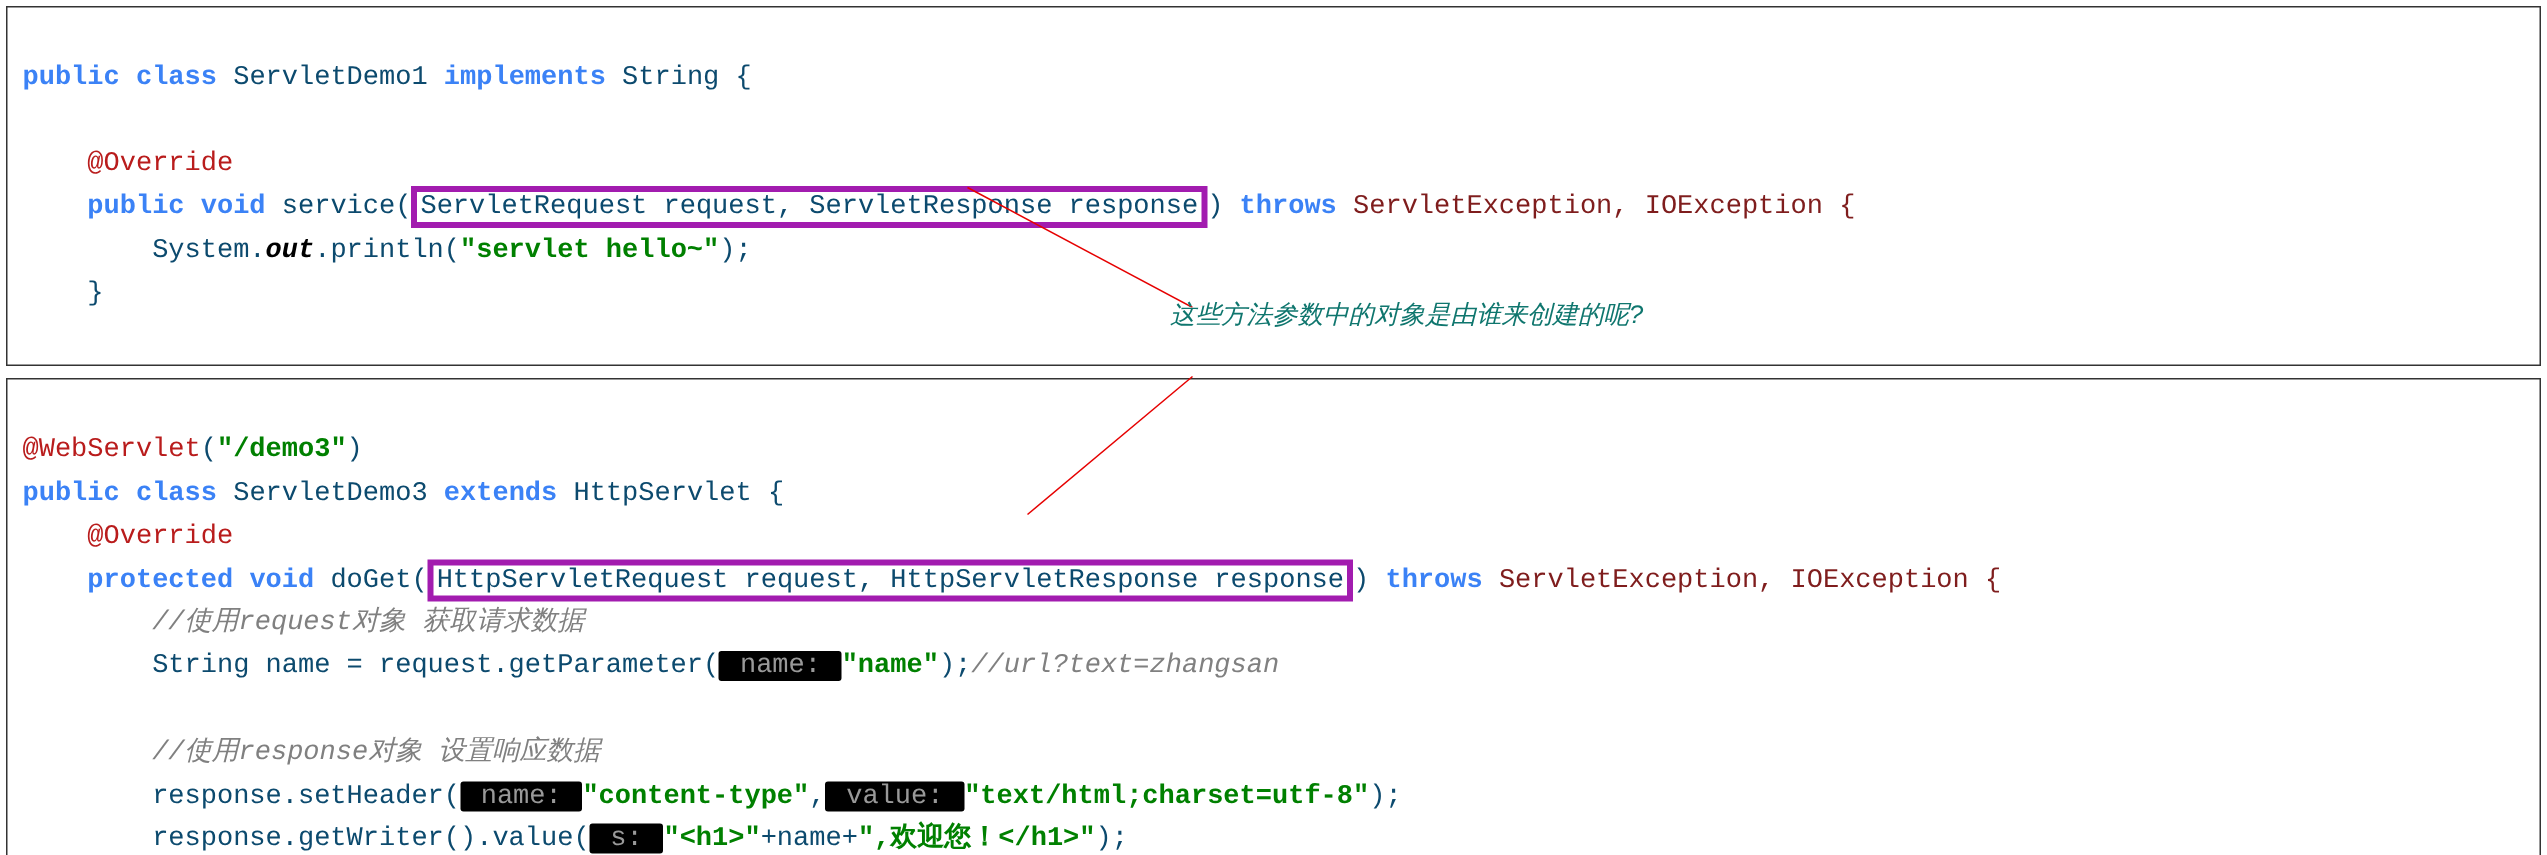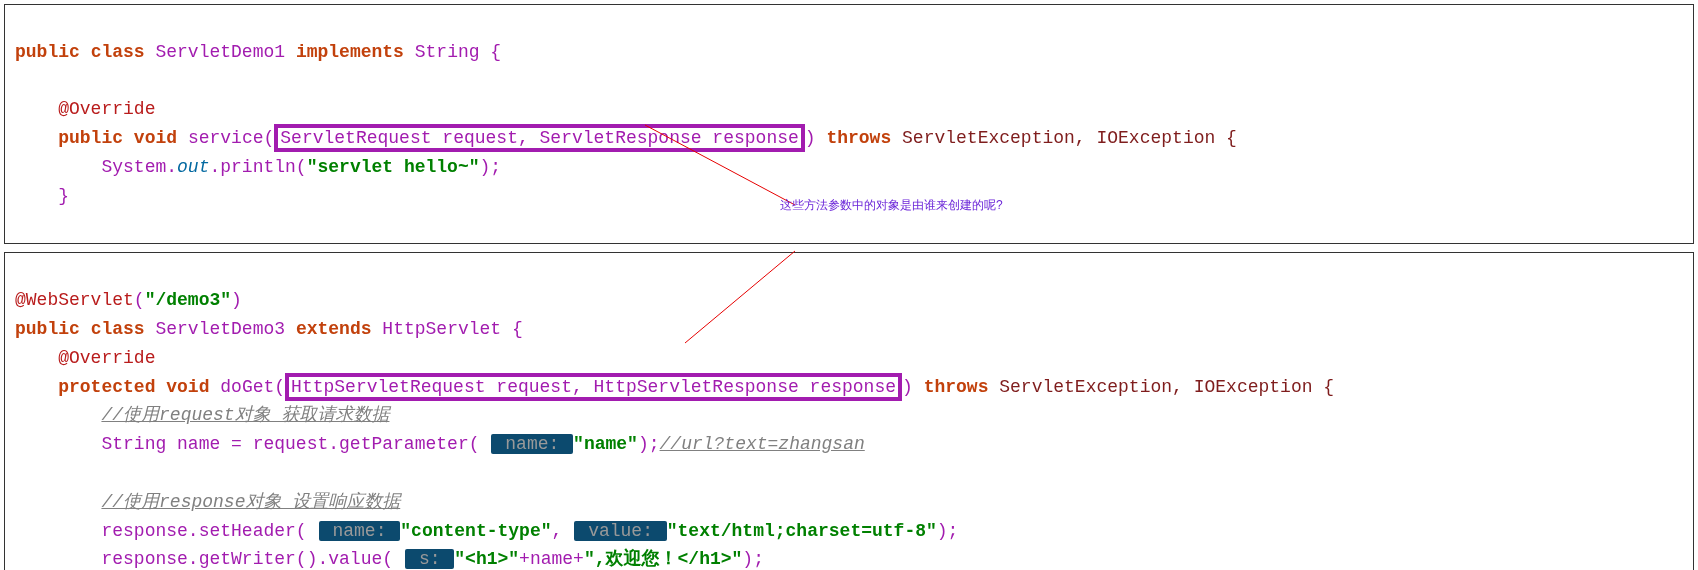--- a/index.html
+++ b/index.html
@@ -18,7 +18,7 @@
       position: relative;
       white-space: pre;
     }
-    .kw { color: #c2410c; font-weight: bold; }
+    .kw { color: #3b82f6; font-weight: bold; }
     .plain { color: #a21caf; text-align: center; }
     .annotation { color: #b91c1c; }
     .type-light { color: #7f1d1d; }

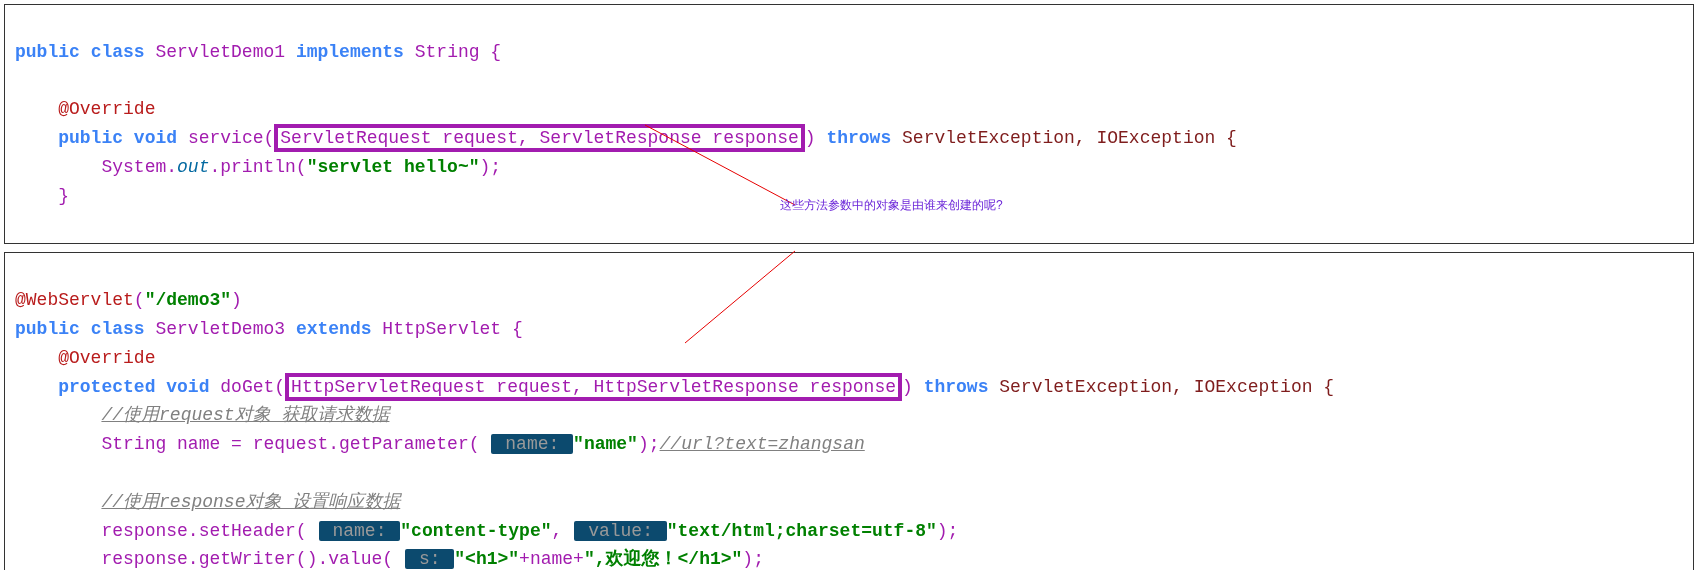--- a/index.html
+++ b/index.html
@@ -19,7 +19,7 @@
       white-space: pre;
     }
     .kw { color: #3b82f6; font-weight: bold; }
-    .plain { color: #a21caf; text-align: center; }
+    .plain { color: #0c4a6e; text-align: center; }
     .annotation { color: #b91c1c; }
     .type-light { color: #7f1d1d; }
     .str { color: #008000; font-weight: bold; }

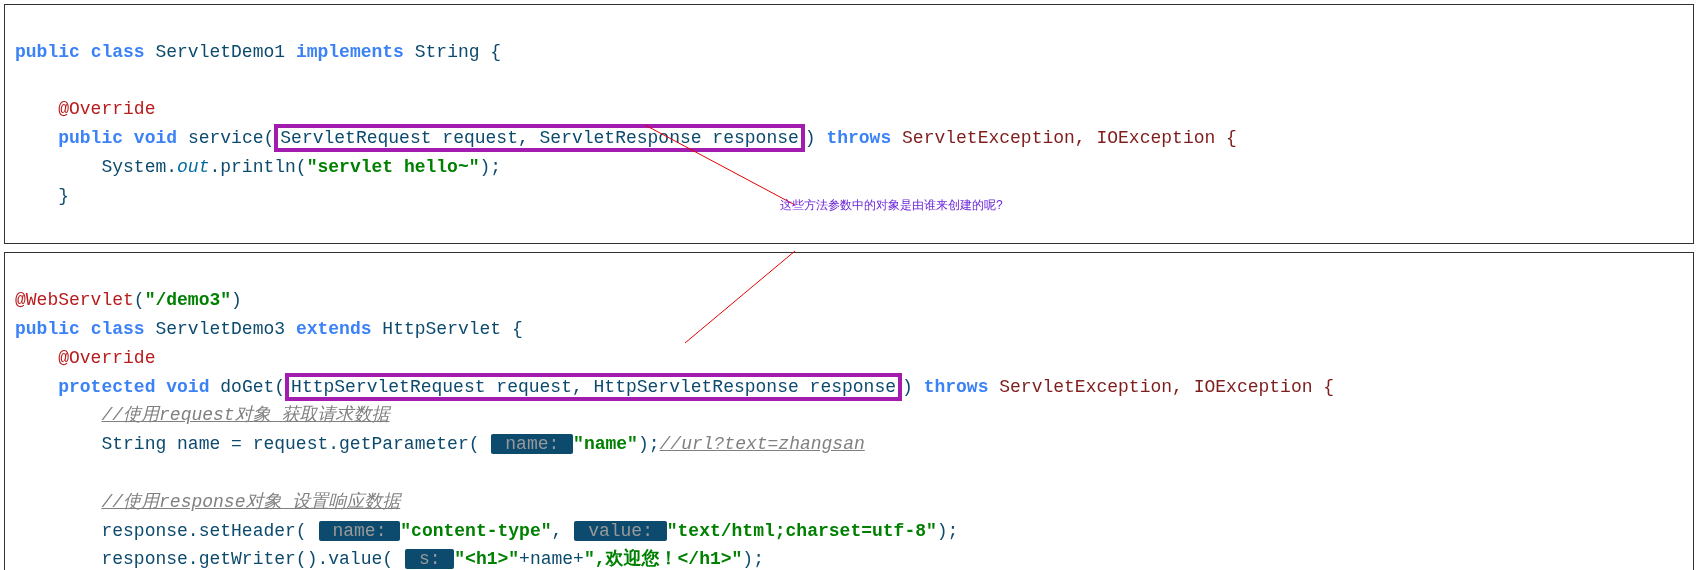--- a/index.html
+++ b/index.html
@@ -24,7 +24,7 @@
     .type-light { color: #7f1d1d; }
     .str { color: #008000; font-weight: bold; }
     .comment { color: #808080; font-style: italic; text-decoration: underline; }
-    .static-field { color: #0369a1; font-style: italic; }
+    .static-field { color: #000000; font-style: italic; font-weight: bold; }
     .param-hint {
       background: #0c4a6e;
       color: #999;

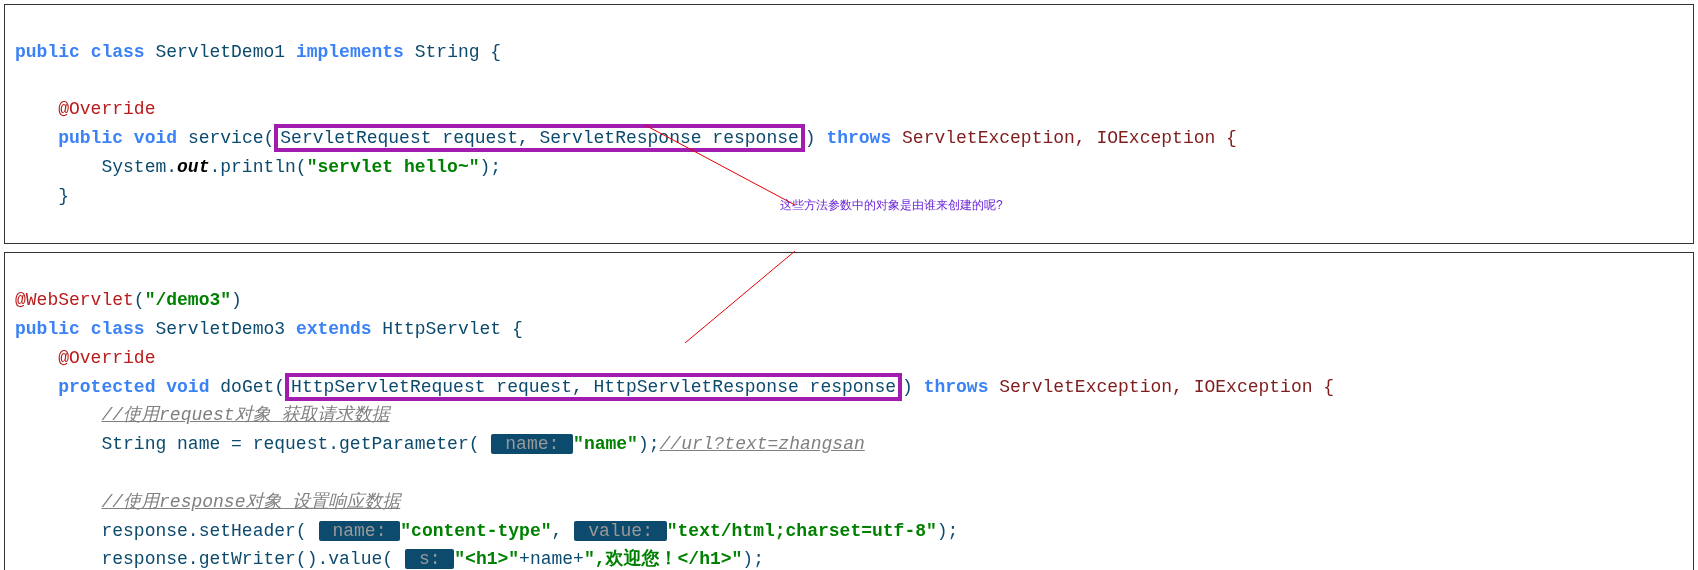--- a/index.html
+++ b/index.html
@@ -39,10 +39,11 @@
     }
     .callout-text {
       position: absolute;
-      color: #6d28d9;
+      color: #0f766e;
       font-family: Arial, "Microsoft YaHei", sans-serif;
-      font-size: 12px;
+      font-size: 17px;
       white-space: nowrap;
+      font-style: italic;
     }
     .svg-lines {
       position: absolute;

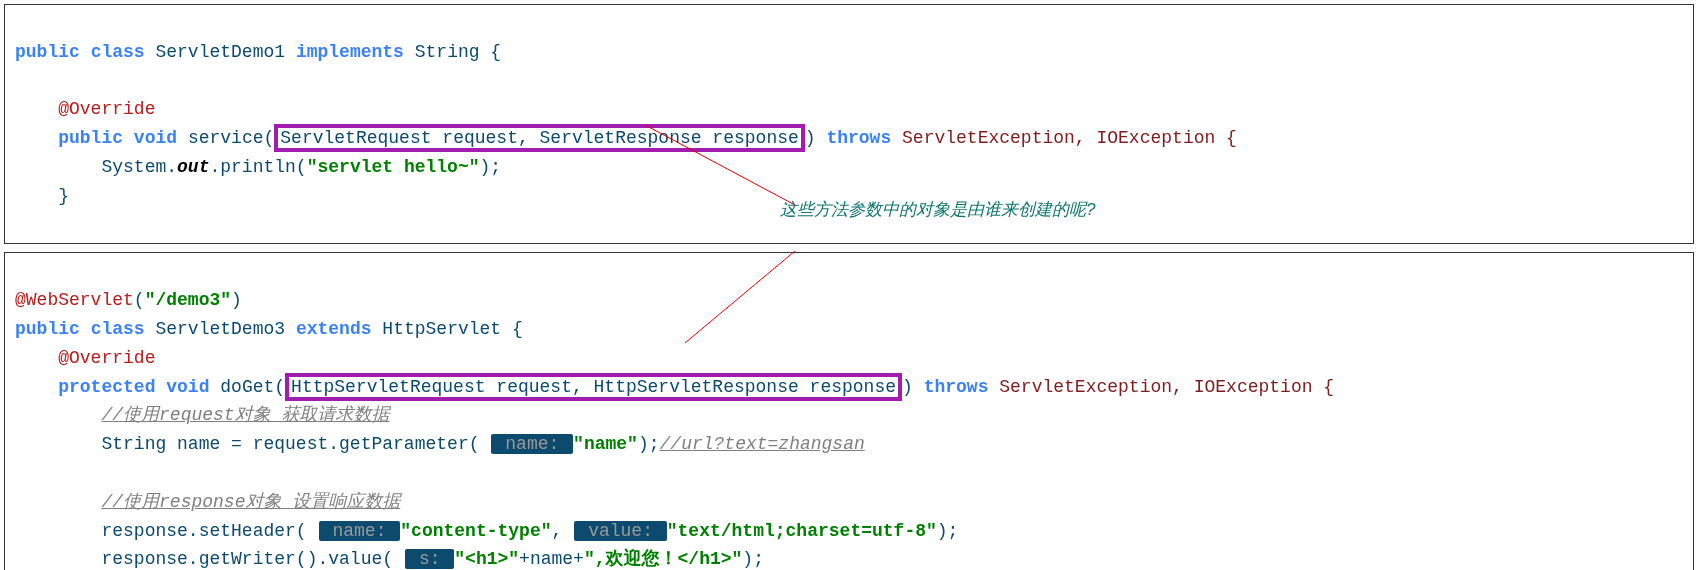--- a/index.html
+++ b/index.html
@@ -23,7 +23,7 @@
     .annotation { color: #b91c1c; }
     .type-light { color: #7f1d1d; }
     .str { color: #008000; font-weight: bold; }
-    .comment { color: #808080; font-style: italic; text-decoration: underline; }
+    .comment { color: #808080; font-style: italic; }
     .static-field { color: #000000; font-style: italic; font-weight: bold; }
     .param-hint {
       background: #0c4a6e;

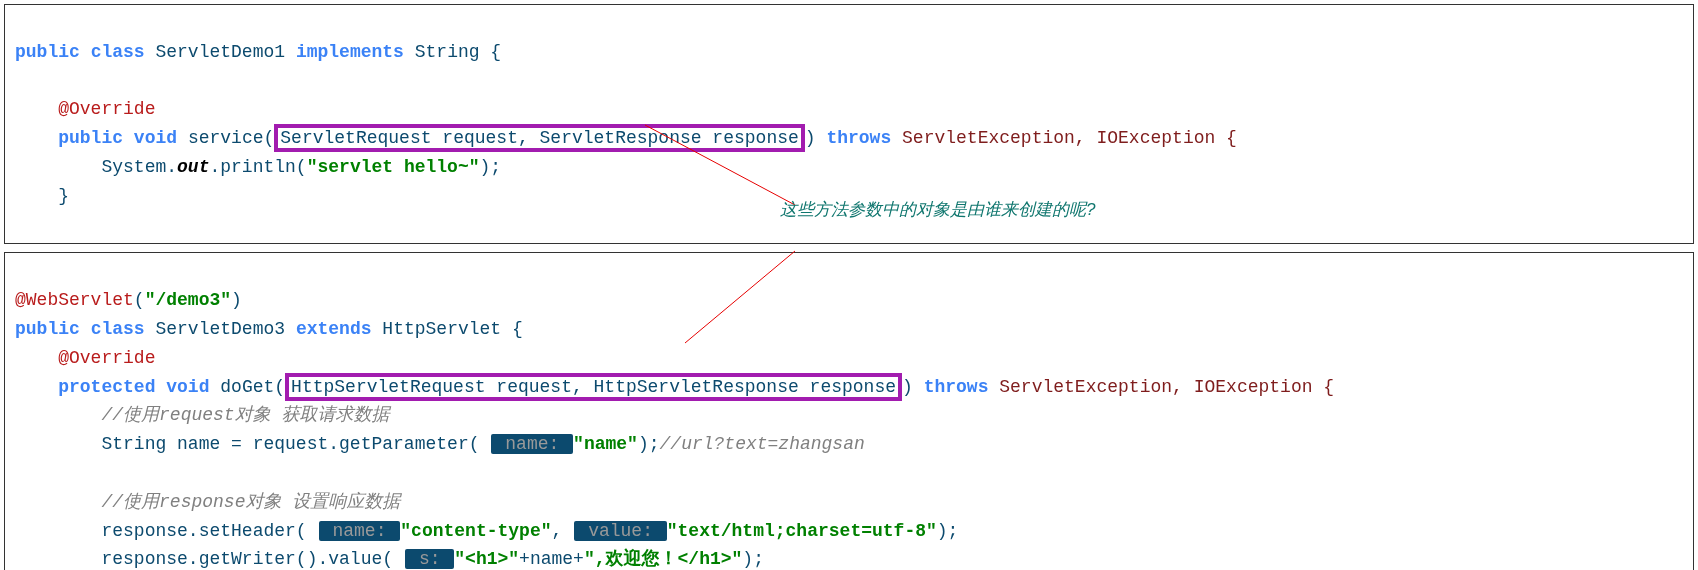--- a/index.html
+++ b/index.html
@@ -26,12 +26,11 @@
     .comment { color: #808080; font-style: italic; }
     .static-field { color: #000000; font-style: italic; font-weight: bold; }
     .param-hint {
-      background: #0c4a6e;
+      background: #000000;
       color: #999;
       padding: 0 3px;
       border-radius: 2px;
       font-style: normal;
-      margin-left: 12px;
     }
     .red-box {
       border: 4px solid #a21caf;

